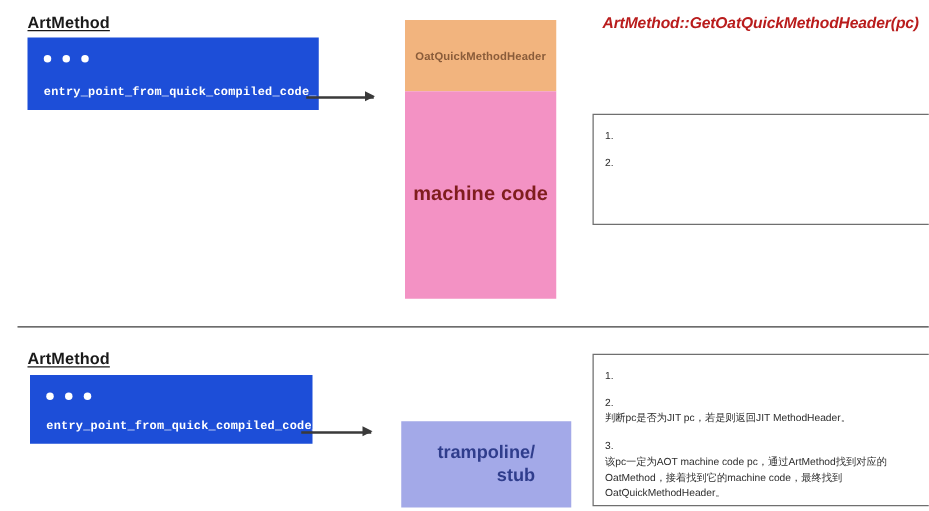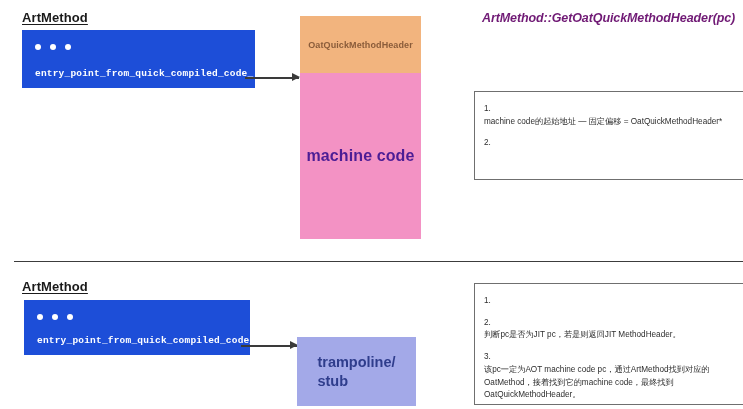--- a/index.html
+++ b/index.html
@@ -134,7 +134,7 @@
     font-size: 12.5px;
     font-weight: bold;
     font-style: italic;
-    color: #701a75;
+    color: #b91c1c;
     white-space: nowrap;
     letter-spacing: -0.1px;
   }

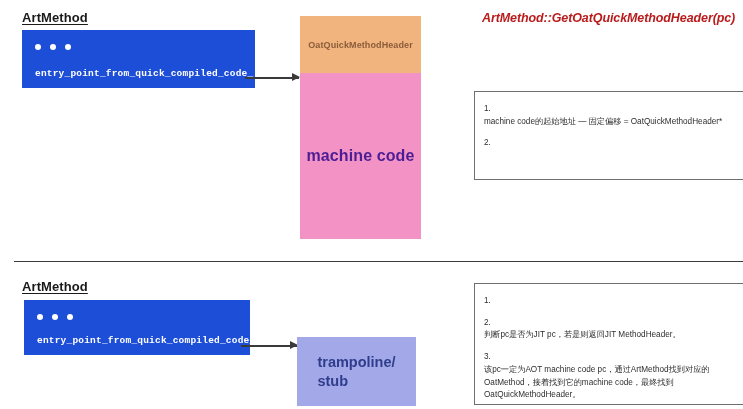--- a/index.html
+++ b/index.html
@@ -74,7 +74,8 @@
     display: flex;
     align-items: center;
     justify-content: center;
-    text-align: left;
+    text-align: right;
+    margin-left: 24px;
   }
   .oat-header-box {
     background: #f2b47e;

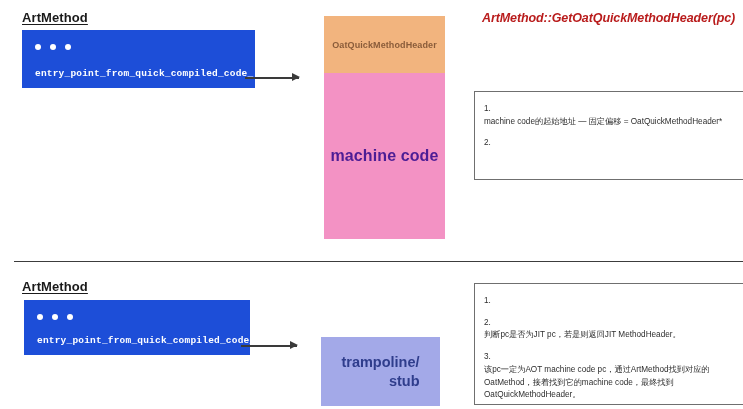--- a/index.html
+++ b/index.html
@@ -204,7 +204,6 @@
   <div class="note-box" style="left:463px; top:91px; width:272px; height:89px;">
     <div class="note-item">
       <span class="num">1.</span>
-      <span class="body">machine code的起始地址 — 固定偏移 = OatQuickMethodHeader*</span>
     </div>
     <div class="note-item">
       <span class="num">2.</span>

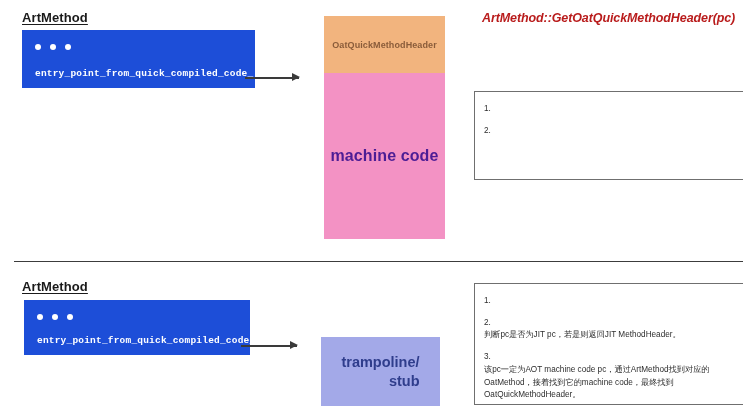--- a/index.html
+++ b/index.html
@@ -92,7 +92,7 @@
   .machine-code-box .mem-label {
     font-size: 16px;
     font-weight: bold;
-    color: #4c1d95;
+    color: #7f1d1d;
     letter-spacing: 0.1px;
   }
   .trampoline-box {

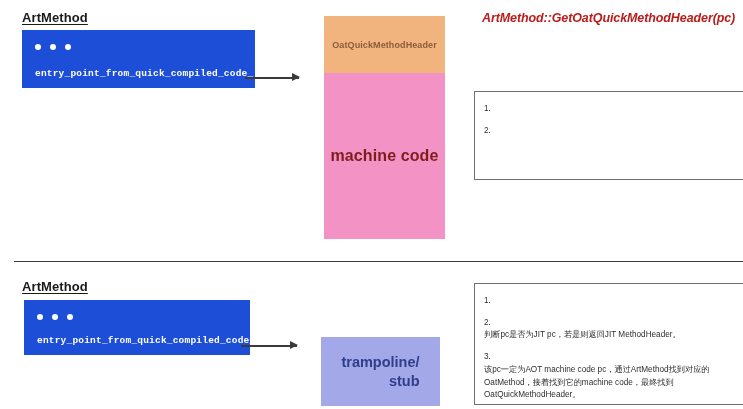--- a/index.html
+++ b/index.html
@@ -228,7 +228,7 @@
     <span class="head"></span>
   </div>
 
-  <div class="mem-box trampoline-box" style="left:286px; top:337px; width:119px; height:69px;">
+  <div class="mem-box trampoline-box" style="left:286px; top:337px; width:136px; height:69px;">
     <span class="mem-label">
       <span>trampoline/</span><br>
       <span>stub</span>

